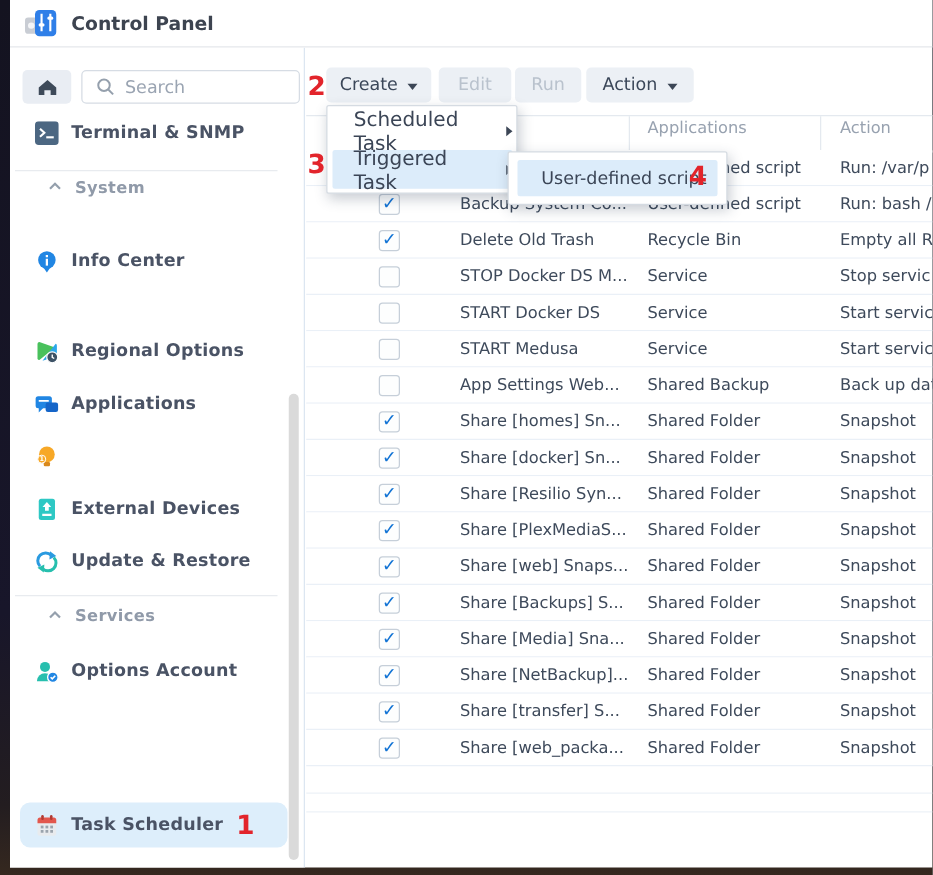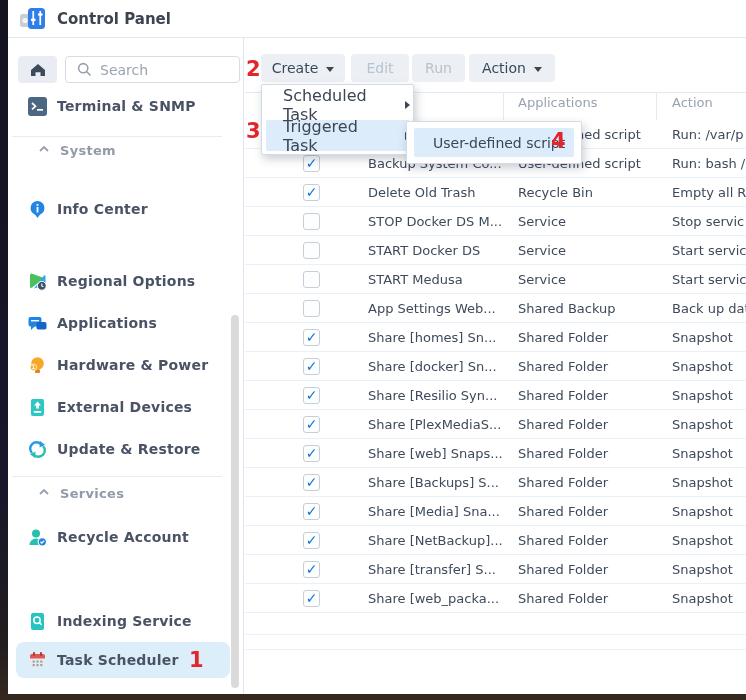--- a/index.html
+++ b/index.html
@@ -162,7 +162,6 @@
       <circle cx="5.4" cy="11.3" r="3.2" fill="#f7a827" stroke="#fff" stroke-width="0.8"></circle>
       <text x="5.4" y="13.2" font-size="5.2" fill="#fff" text-anchor="middle" font-family="DejaVu Sans">1</text>
     </svg>
-    <span class="lbl">Hardware &amp; Power</span>
   </div>
   <div class="side-item" style="top:390px">
     <svg class="ic" viewBox="0 0 19 19">

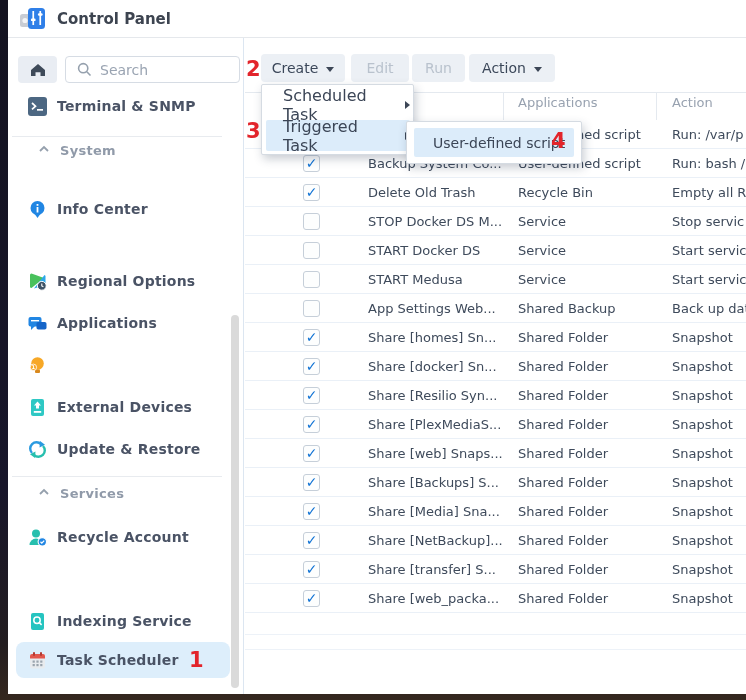--- a/index.html
+++ b/index.html
@@ -196,7 +196,7 @@
       <circle cx="14.3" cy="13.8" r="4.2" fill="#2186e3" stroke="#fff" stroke-width="1.1"></circle>
       <path d="M12.5,13.8 L13.8,15.1 L16.2,12.6" fill="none" stroke="#fff" stroke-width="1.3"></path>
     </svg>
-    <span class="lbl">Recycle Account</span>
+    <span class="lbl">Options Account</span>
   </div>
   <div class="side-item" style="top:604px">
     <svg class="ic" viewBox="0 0 19 19">

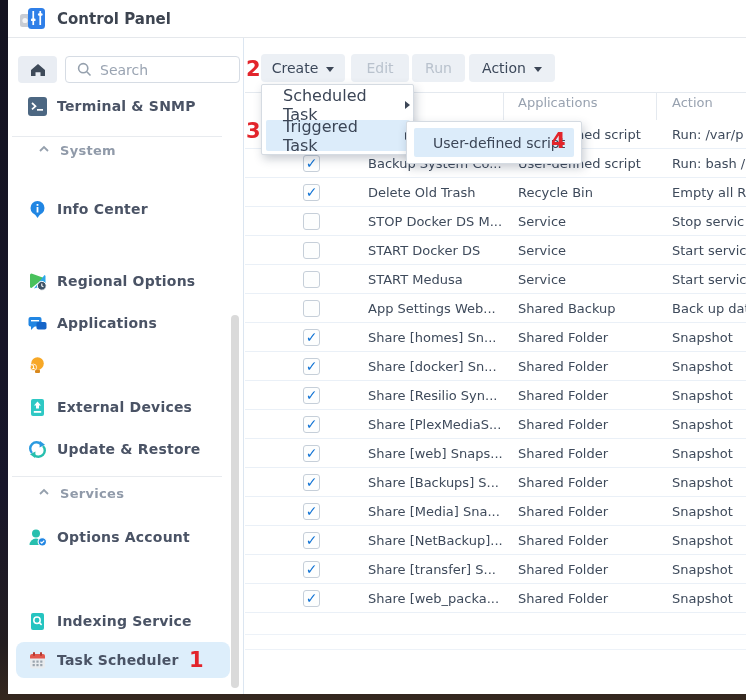--- a/index.html
+++ b/index.html
@@ -198,14 +198,6 @@
     </svg>
     <span class="lbl">Options Account</span>
   </div>
-  <div class="side-item" style="top:604px">
-    <svg class="ic" viewBox="0 0 19 19">
-      <rect x="3" y="1" width="13" height="17" rx="2" fill="#25c4c0"></rect>
-      <circle cx="9" cy="8.3" r="3.2" fill="none" stroke="#fff" stroke-width="1.5"></circle>
-      <line x1="11.3" y1="10.6" x2="13.6" y2="12.9" stroke="#fff" stroke-width="1.5"></line>
-    </svg>
-    <span class="lbl">Indexing Service</span>
-  </div>
   <div class="side-item" style="top:643px">
     <svg class="ic" viewBox="0 0 19 19">
       <rect x="2" y="3" width="15" height="14.5" rx="2" fill="#e8ebee"></rect>

